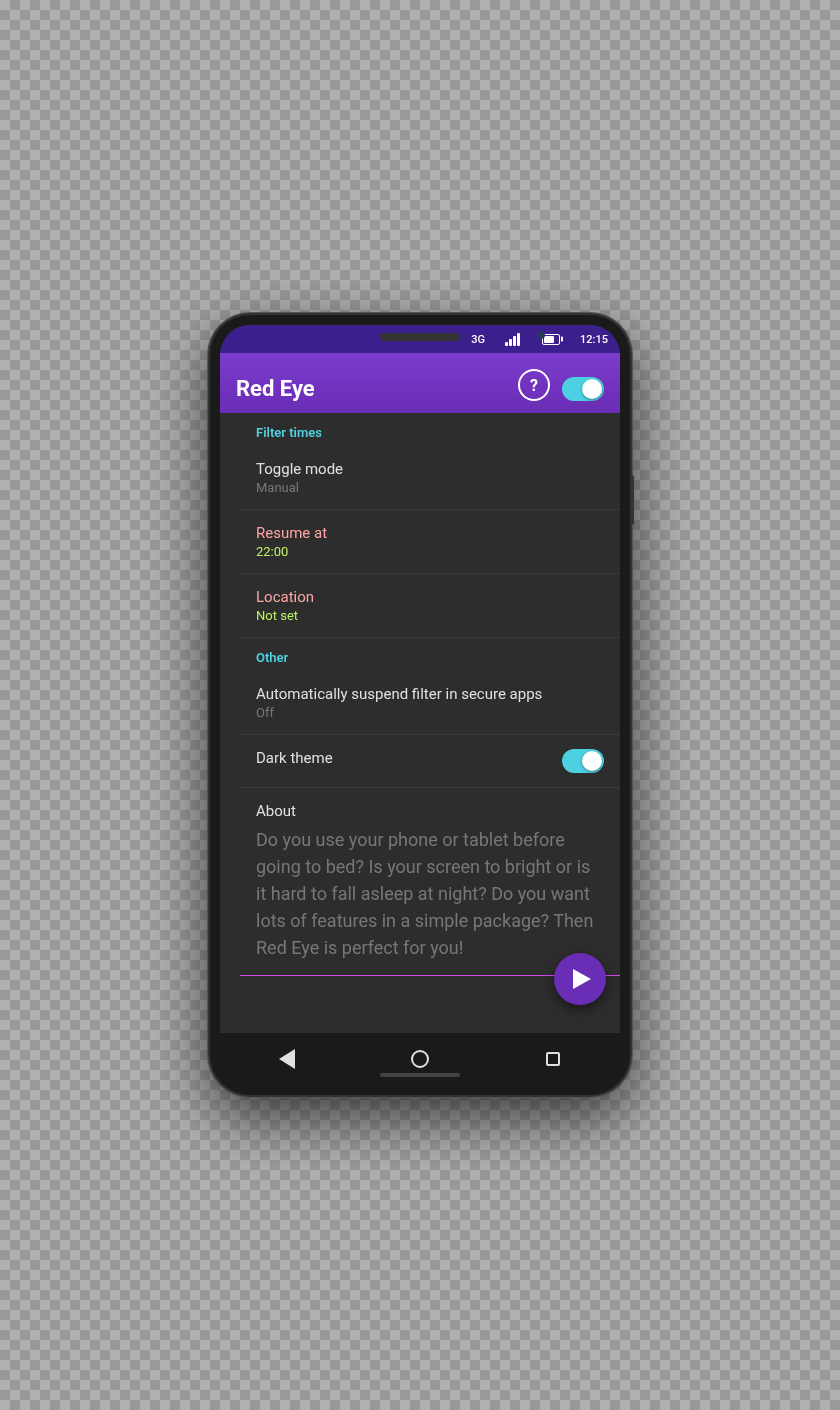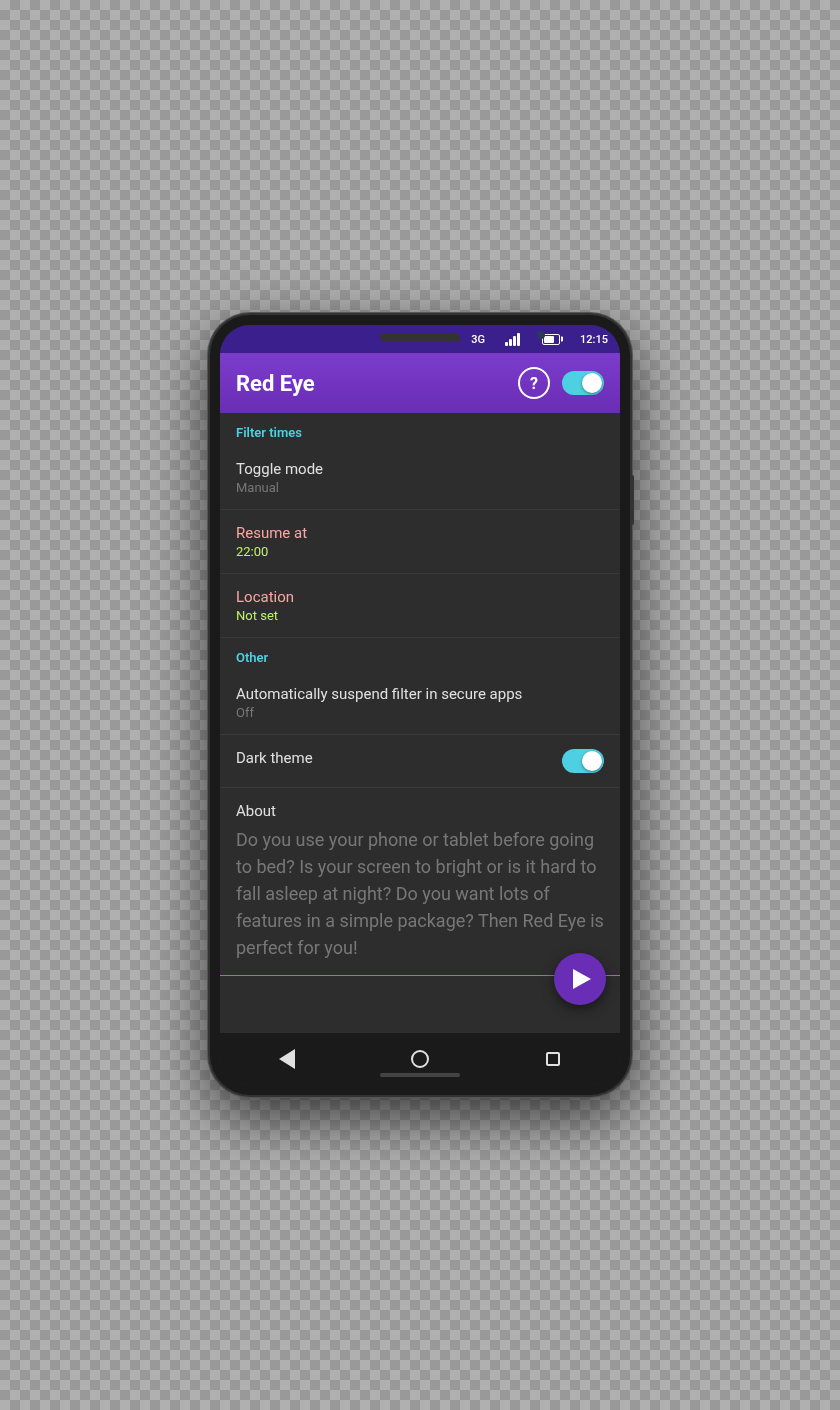--- a/index.html
+++ b/index.html
@@ -134,7 +134,7 @@
       background: linear-gradient(180deg, #7b3ccc 0%, #6a2db5 100%);
       height: 60px;
       display: flex;
-      align-items: center;
+      align-items: flex-end;
       padding: 12px 16px;
       flex-shrink: 0;
     }

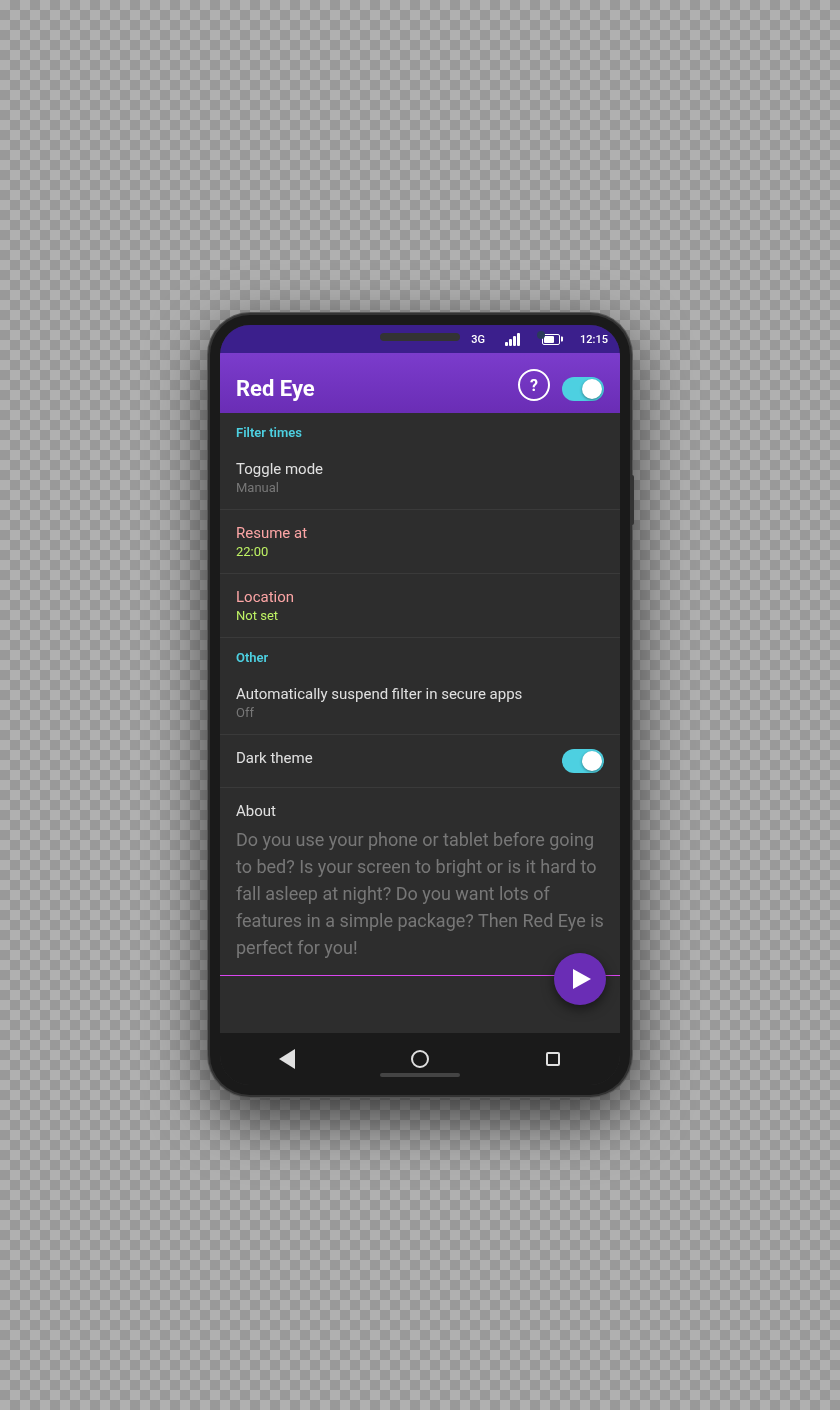--- a/index.html
+++ b/index.html
@@ -193,6 +193,7 @@
       flex: 1;
       overflow-y: auto;
       background: #2d2d2d;
+      margin-left: 20px;
     }
 
     .section-header {

